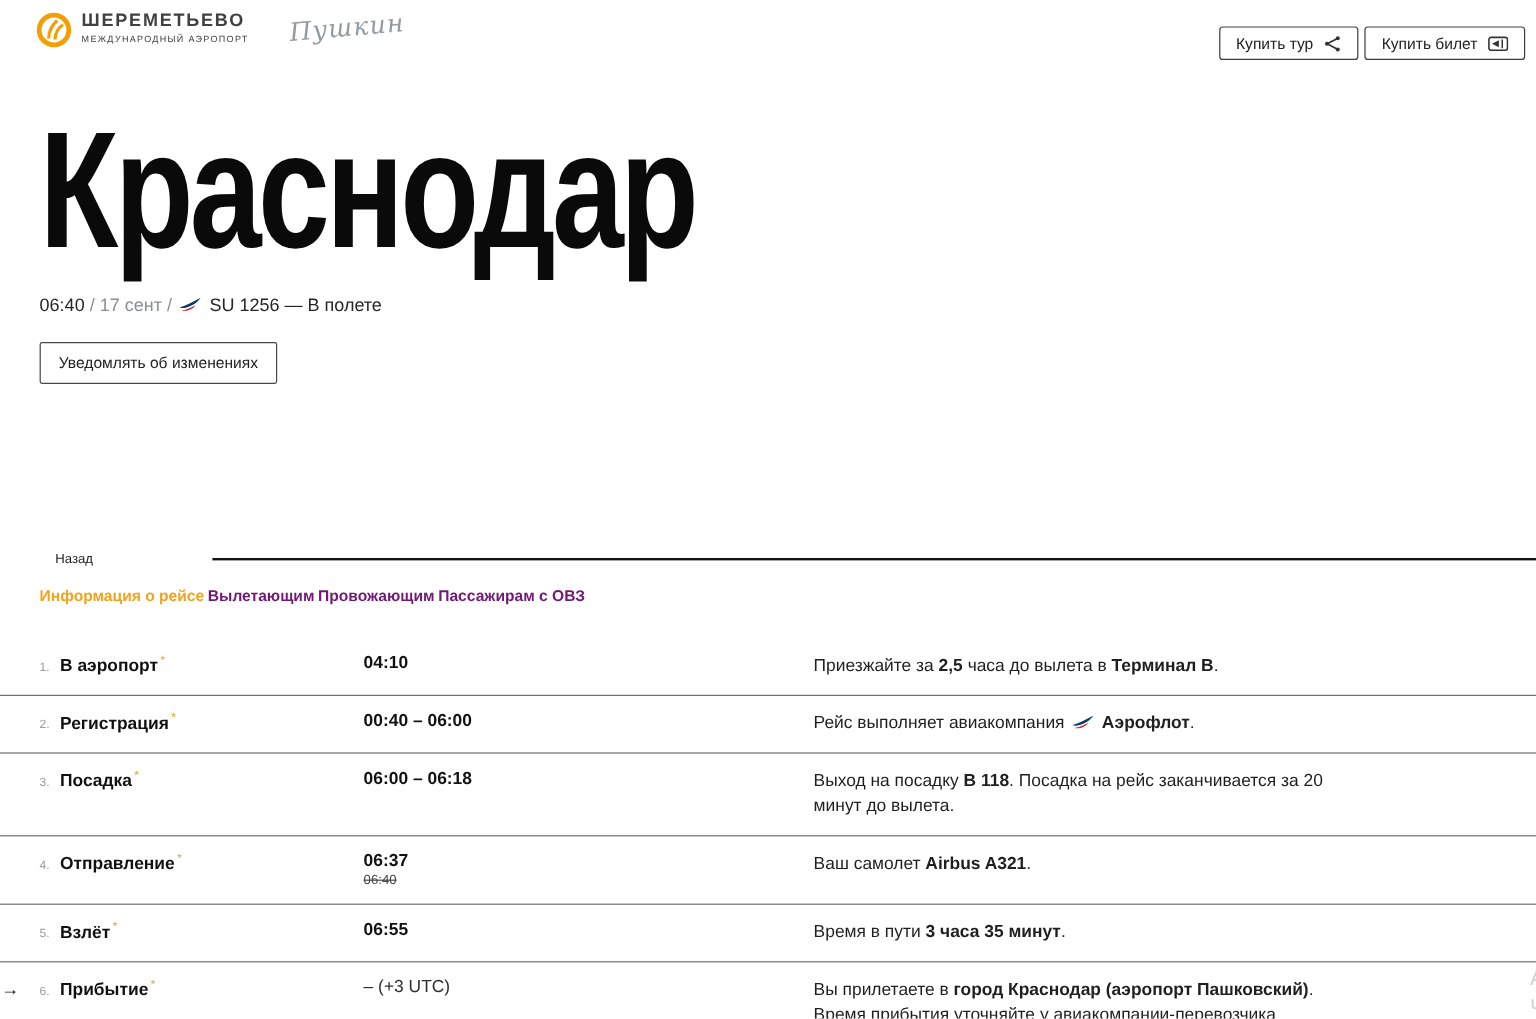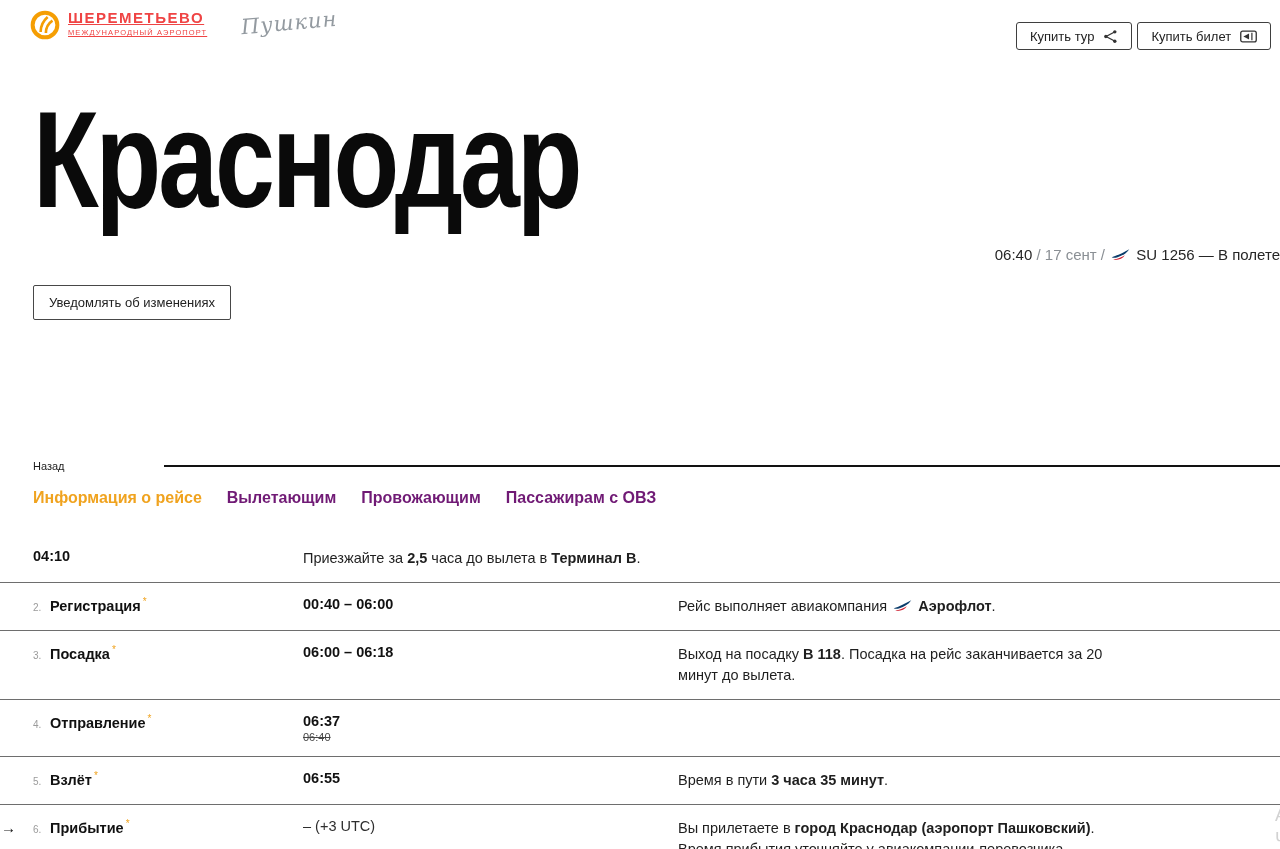--- a/index.html
+++ b/index.html
@@ -13,7 +13,7 @@
   header { position: relative; height: 48px; padding: 9px 0 0 30px; }
   .logo-group { display: flex; align-items: flex-start; }
   .logo-mark { flex: 0 0 auto; margin-top: 1px; }
-  .logo-text { margin-left: 8px; color: #ef4444; text-decoration: underline; }
+  .logo-text { margin-left: 8px; color: #404040; }
   .brand-title { font-size: 15px; font-weight: bold; letter-spacing: 1.5px; }
   .brand-subtitle { font-size: 7.5px; letter-spacing: 1.1px; margin-top: 2px; }
   .signature { margin-left: 34px; margin-top: 2px; font-family: "DejaVu Serif", serif; font-style: italic; font-size: 21px; color: #939aa0; transform: rotate(-5deg); letter-spacing: 1px; }

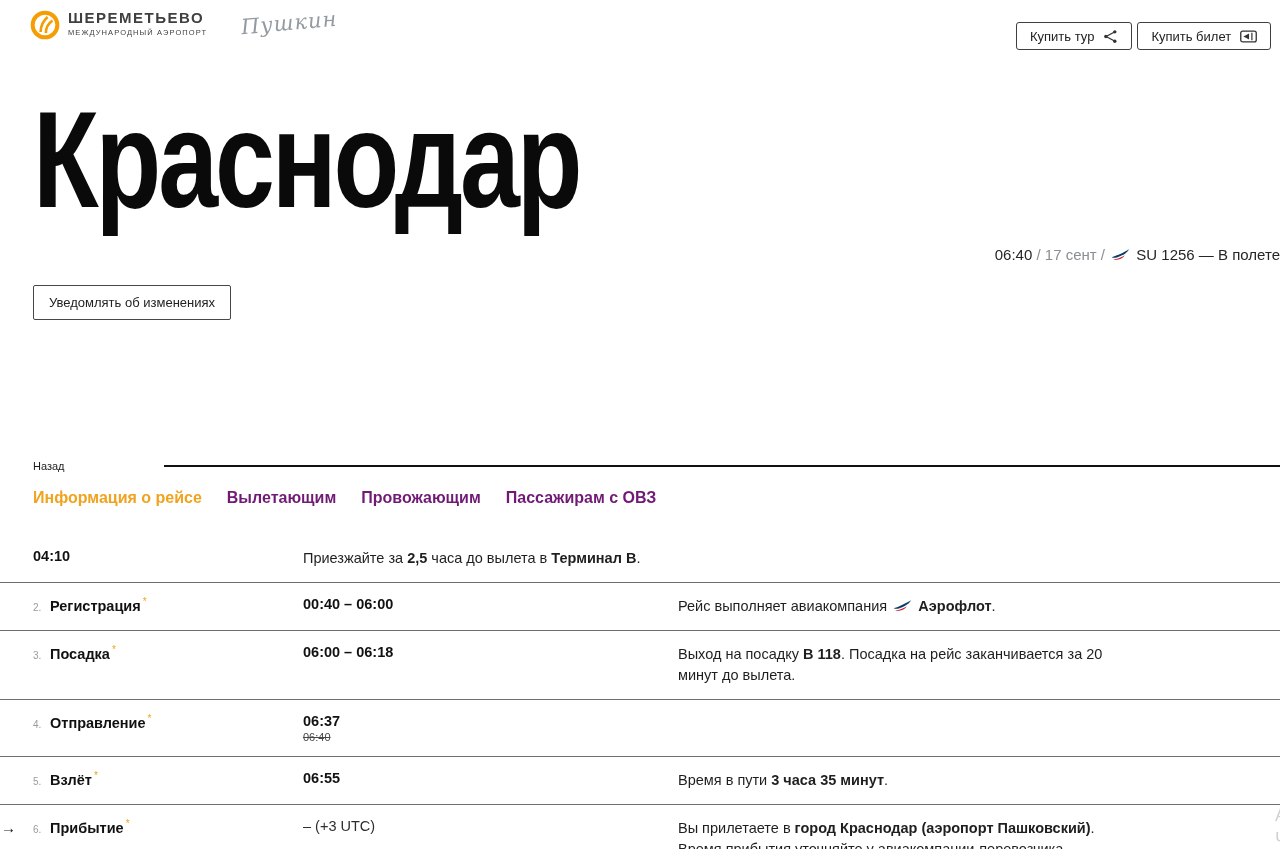--- a/index.html
+++ b/index.html
@@ -23,7 +23,7 @@
   
   h1.page-title { margin: 42px 0 0 33px; height: 144px; font-size: 138px; line-height: 1.0; font-weight: bold; letter-spacing: -4px; color: #0a0a0a; white-space: nowrap; }
   .title-inner { display: inline-block; transform: scaleX(0.78); transform-origin: left top; }
-  .flight-meta { margin: 12px 0 0 33px; font-size: 15px; color: #262626; text-align: right; }
+  .flight-meta { margin: 12px 0 0 33px; font-size: 15px; color: #262626; }
   .af-icon { vertical-align: -1px; margin: 0 2px; }
   .notify-btn { margin: 22px 0 0 33px; font-size: 13px; color: #222; background: #fff; border: 1px solid #474747; border-radius: 2px; padding: 9px 15px; font-family: inherit; cursor: pointer; text-align: center; }
 

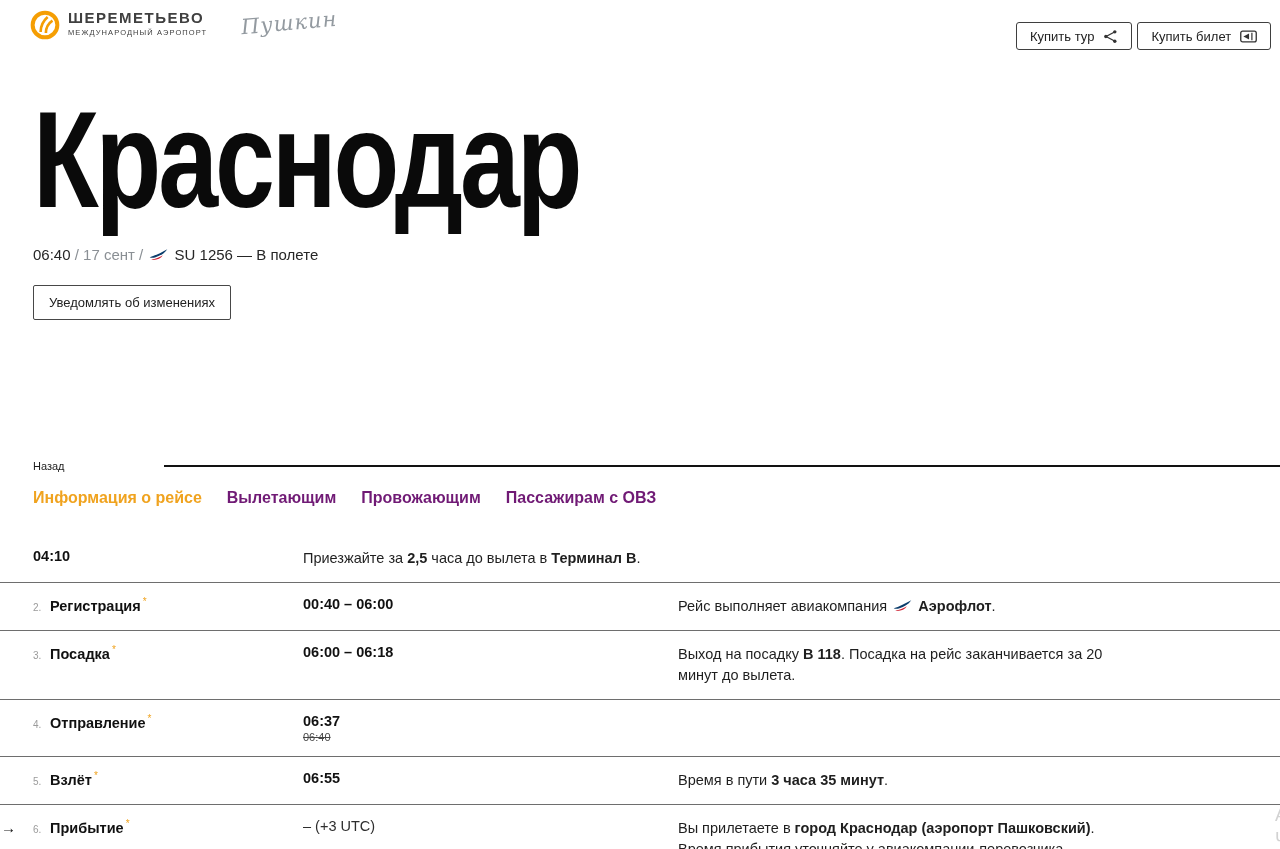--- a/index.html
+++ b/index.html
@@ -28,7 +28,7 @@
   .notify-btn { margin: 22px 0 0 33px; font-size: 13px; color: #222; background: #fff; border: 1px solid #474747; border-radius: 2px; padding: 9px 15px; font-family: inherit; cursor: pointer; text-align: center; }
 
   
-  .back-nav { display: flex; align-items: center; margin-top: 140px; padding-left: 33px; }
+  .back-nav { display: flex; align-items: center; margin-top: 140px; padding-left: 46px; }
   .back-link { font-size: 11px; color: #1c1c1c; text-decoration: none; cursor: pointer; }
   .back-rule { flex: 1; height: 2px; background: #121212; margin-left: 99px; }
   .tabs { display: flex; gap: 25px; margin: 17px 0 0 33px; font-size: 16px; font-weight: bold; }

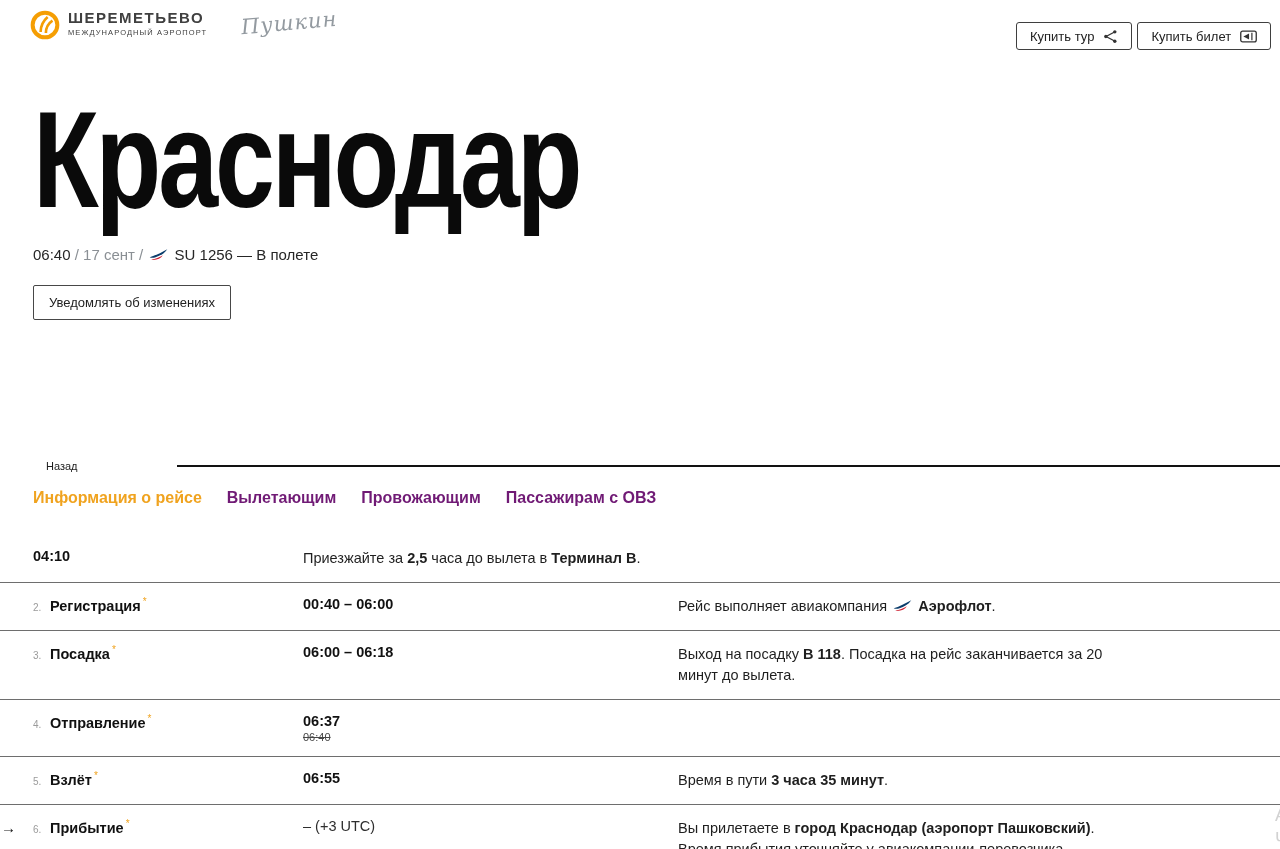--- a/index.html
+++ b/index.html
@@ -31,7 +31,7 @@
   .back-nav { display: flex; align-items: center; margin-top: 140px; padding-left: 46px; }
   .back-link { font-size: 11px; color: #1c1c1c; text-decoration: none; cursor: pointer; }
   .back-rule { flex: 1; height: 2px; background: #121212; margin-left: 99px; }
-  .tabs { display: flex; gap: 25px; margin: 17px 0 0 33px; font-size: 16px; font-weight: bold; }
+  .tabs { display: flex; gap: 3px; margin: 17px 0 0 33px; font-size: 13px; font-weight: bold; }
   .tab { color: #701a75; cursor: pointer; }
   .tab.active { color: #f0a31f; }
 

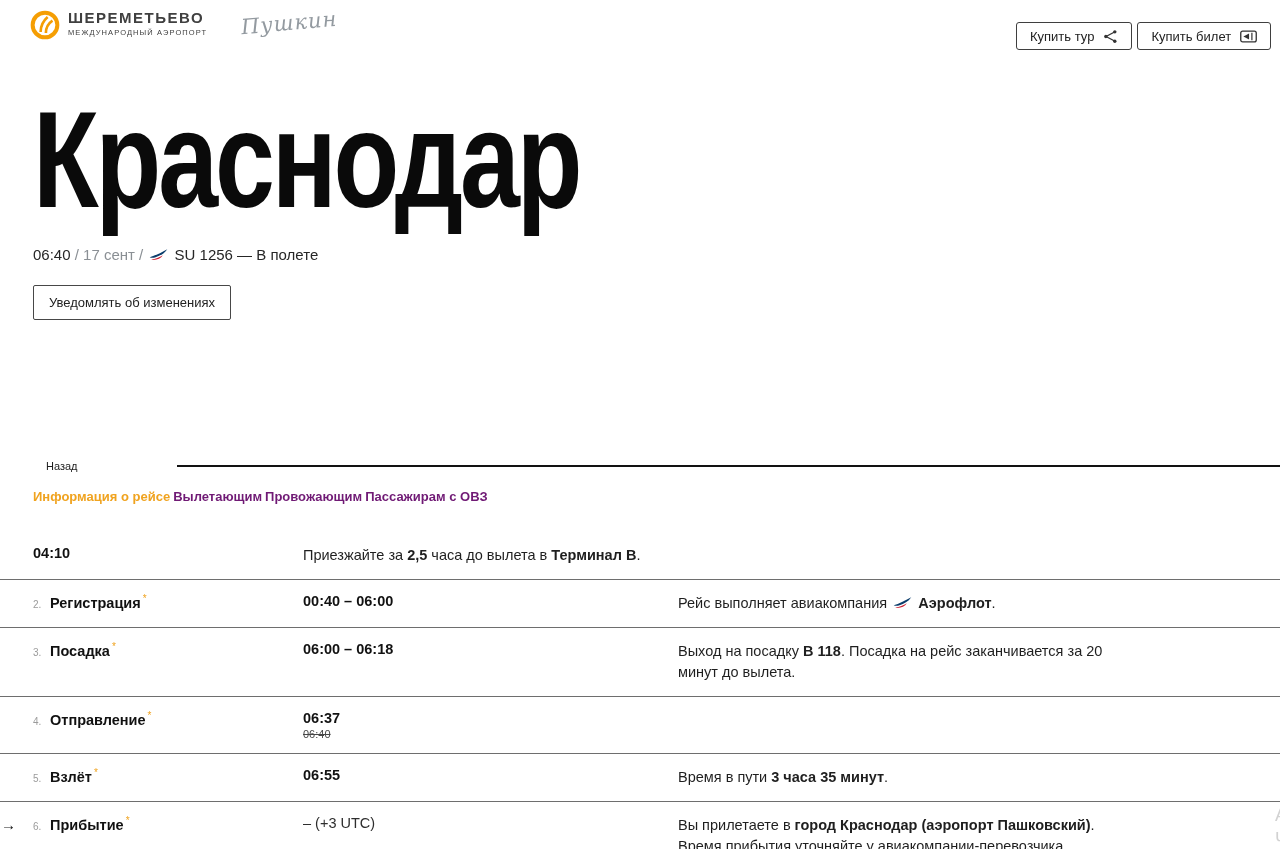--- a/index.html
+++ b/index.html
@@ -119,6 +119,9 @@
 
       <div class="row">
 
+        <div class="c1">
+          <span class="row-num">1.</span><span class="row-label">В аэропорт</span><sup class="star">*</sup>
+        </div>
         <div class="c2">
           <div class="time">04:10</div>
 

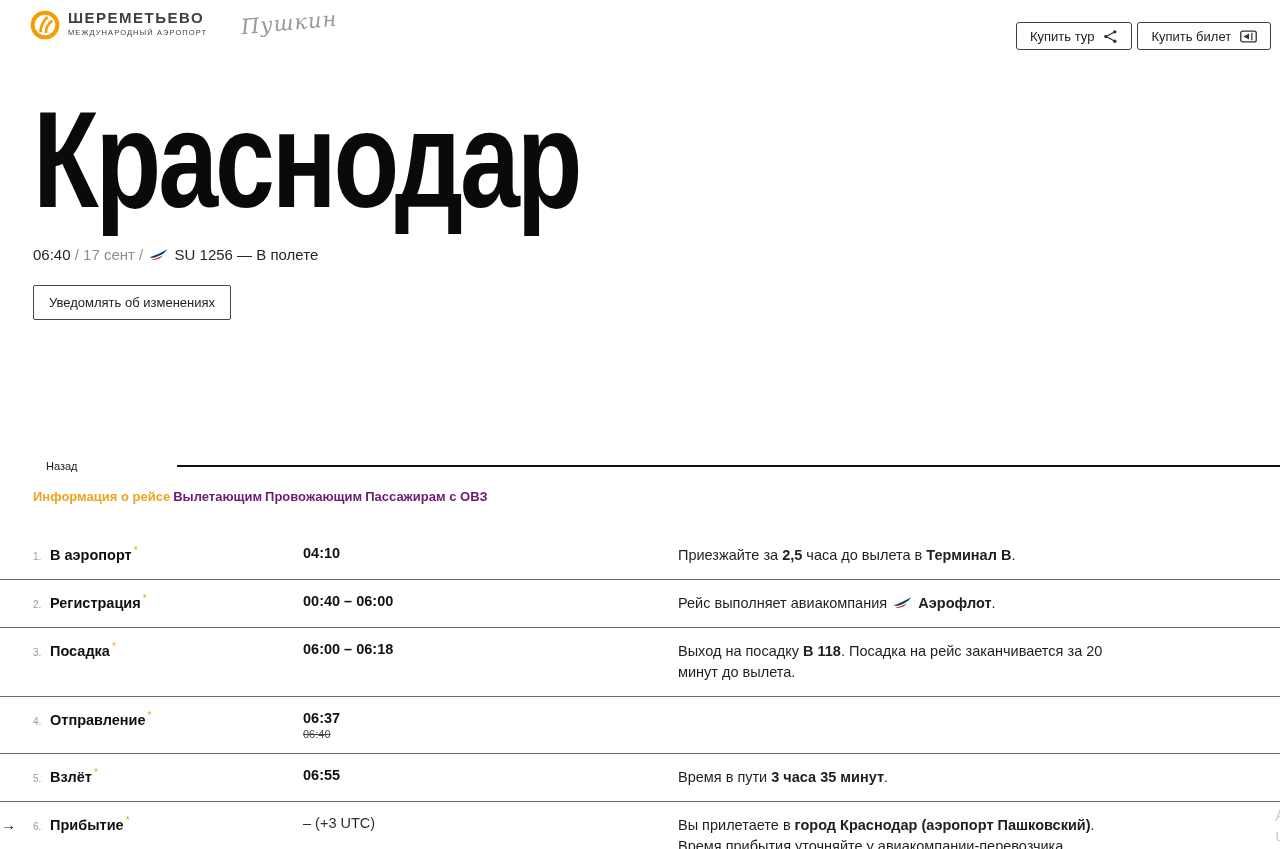--- a/index.html
+++ b/index.html
@@ -167,6 +167,7 @@
           <div class="time">06:37</div>
           <div class="time-old">06:40</div>
         </div>
+        <div class="desc"><span>Ваш самолет </span><b>Airbus A321</b><span>.</span></div>
       </div>
 
       <div class="row">

